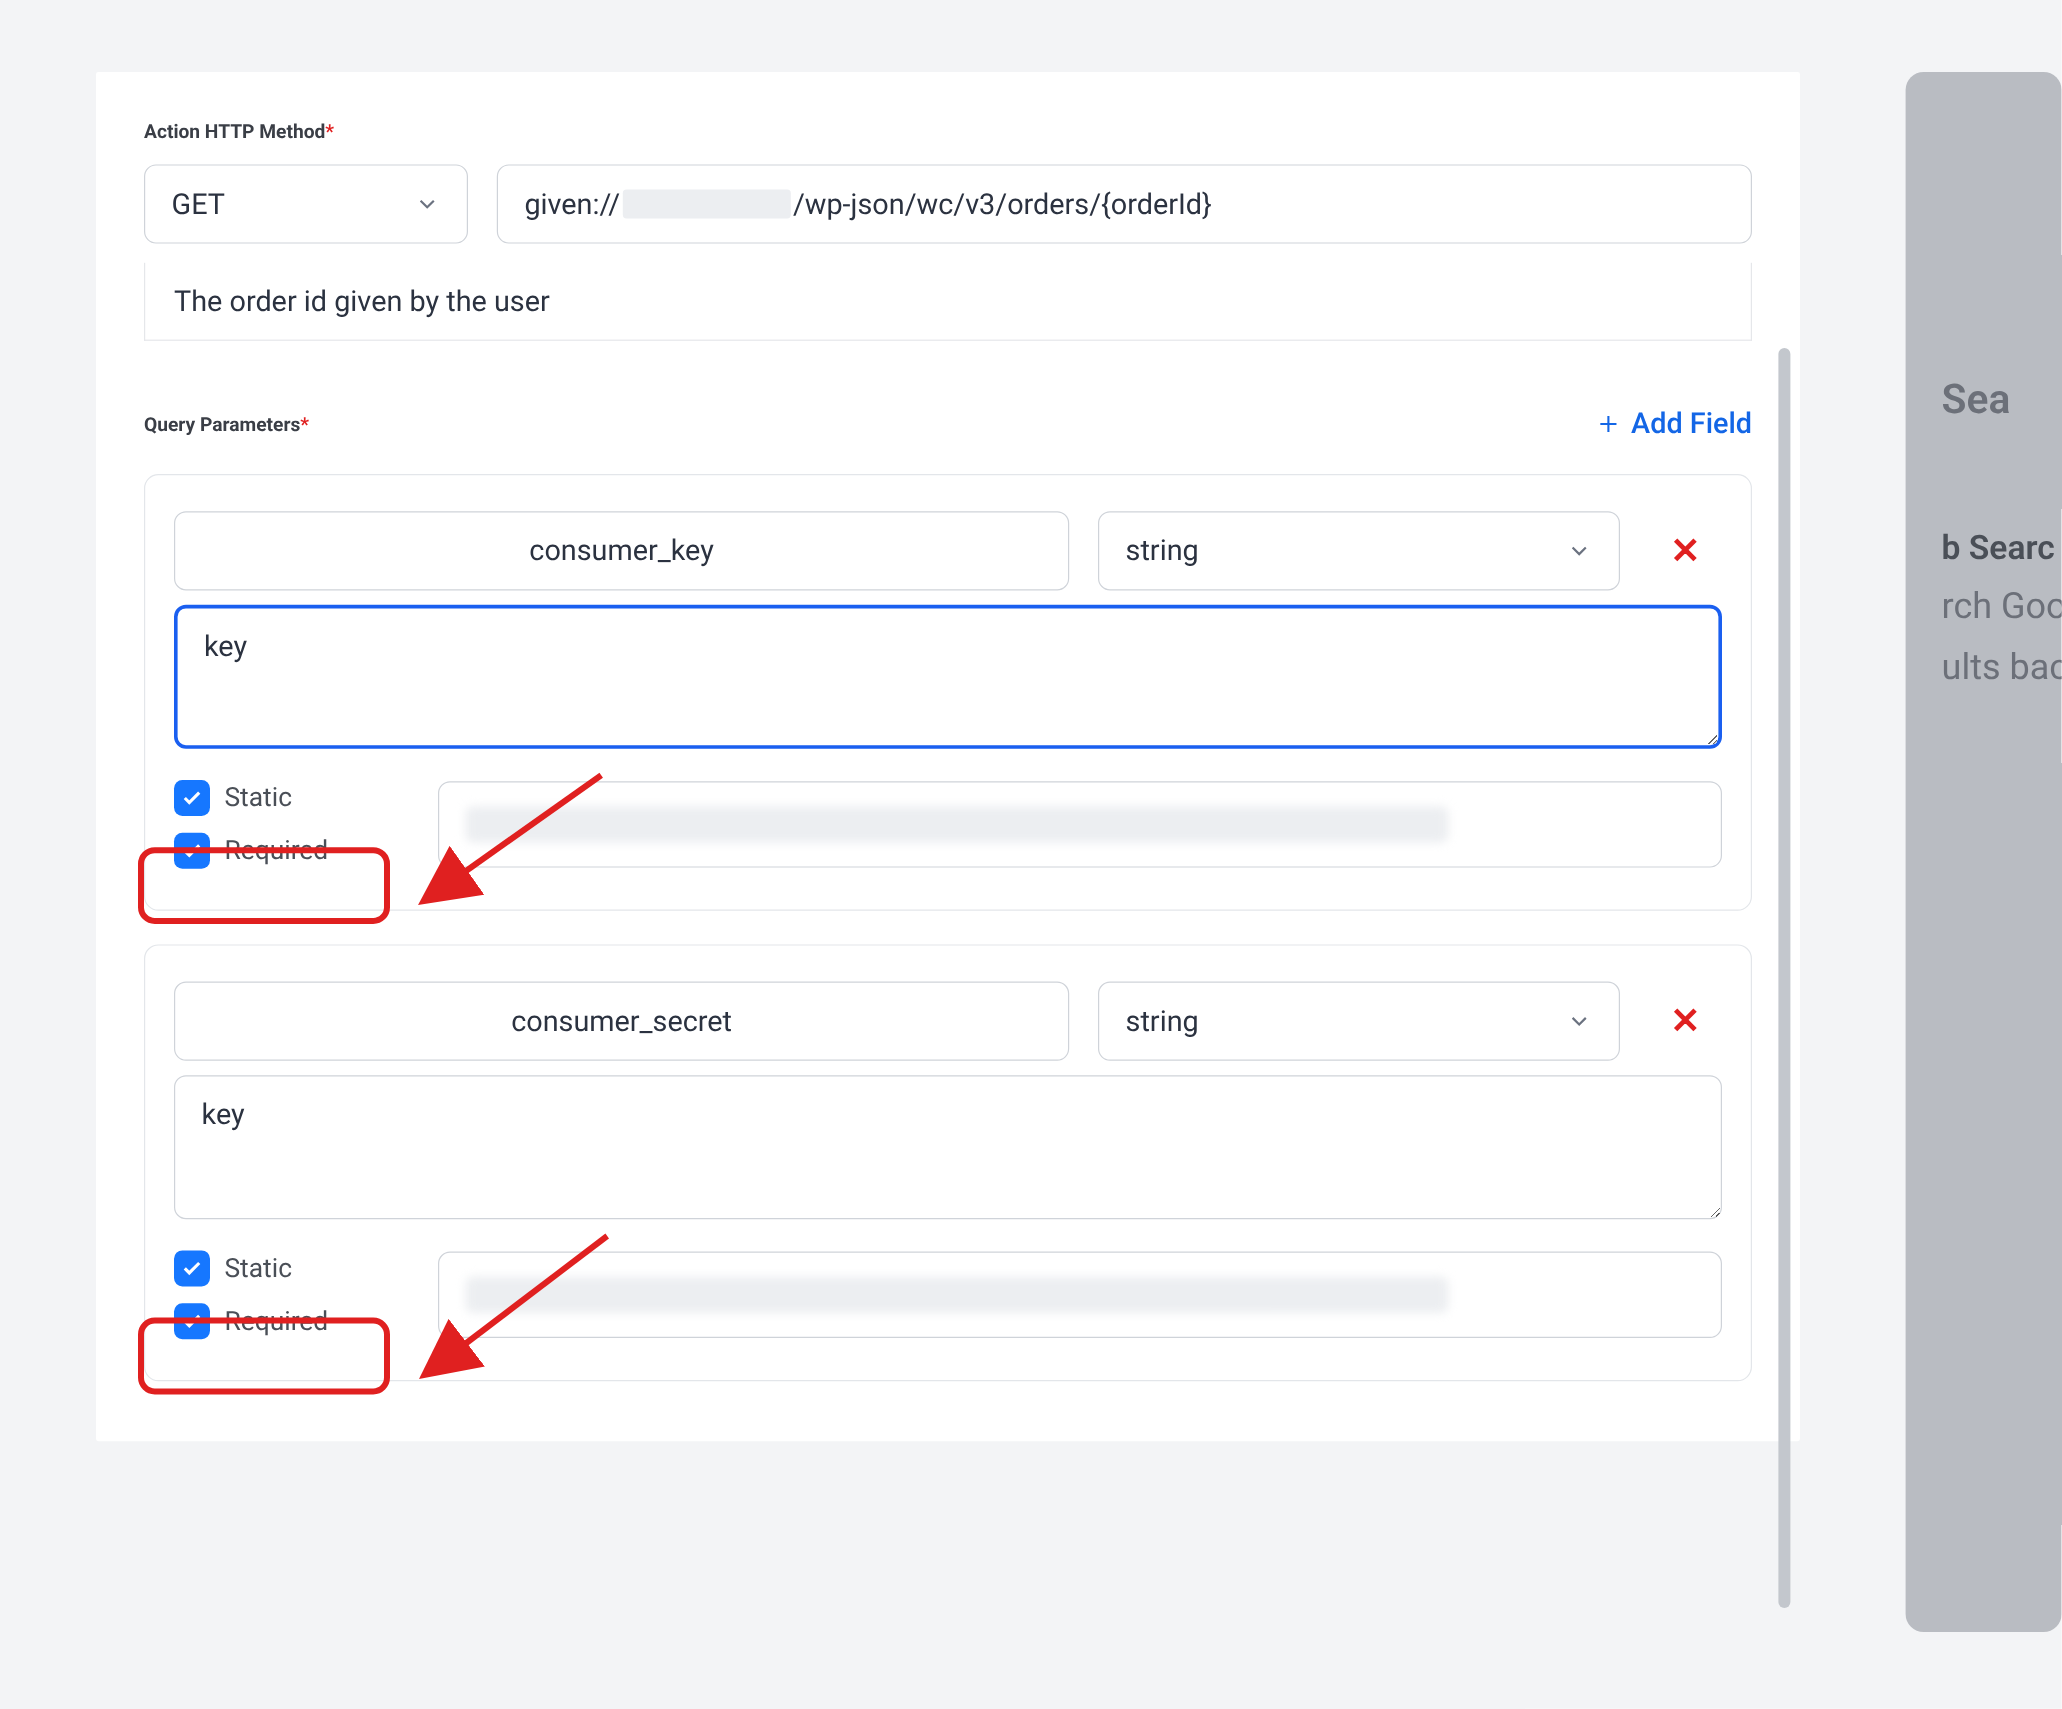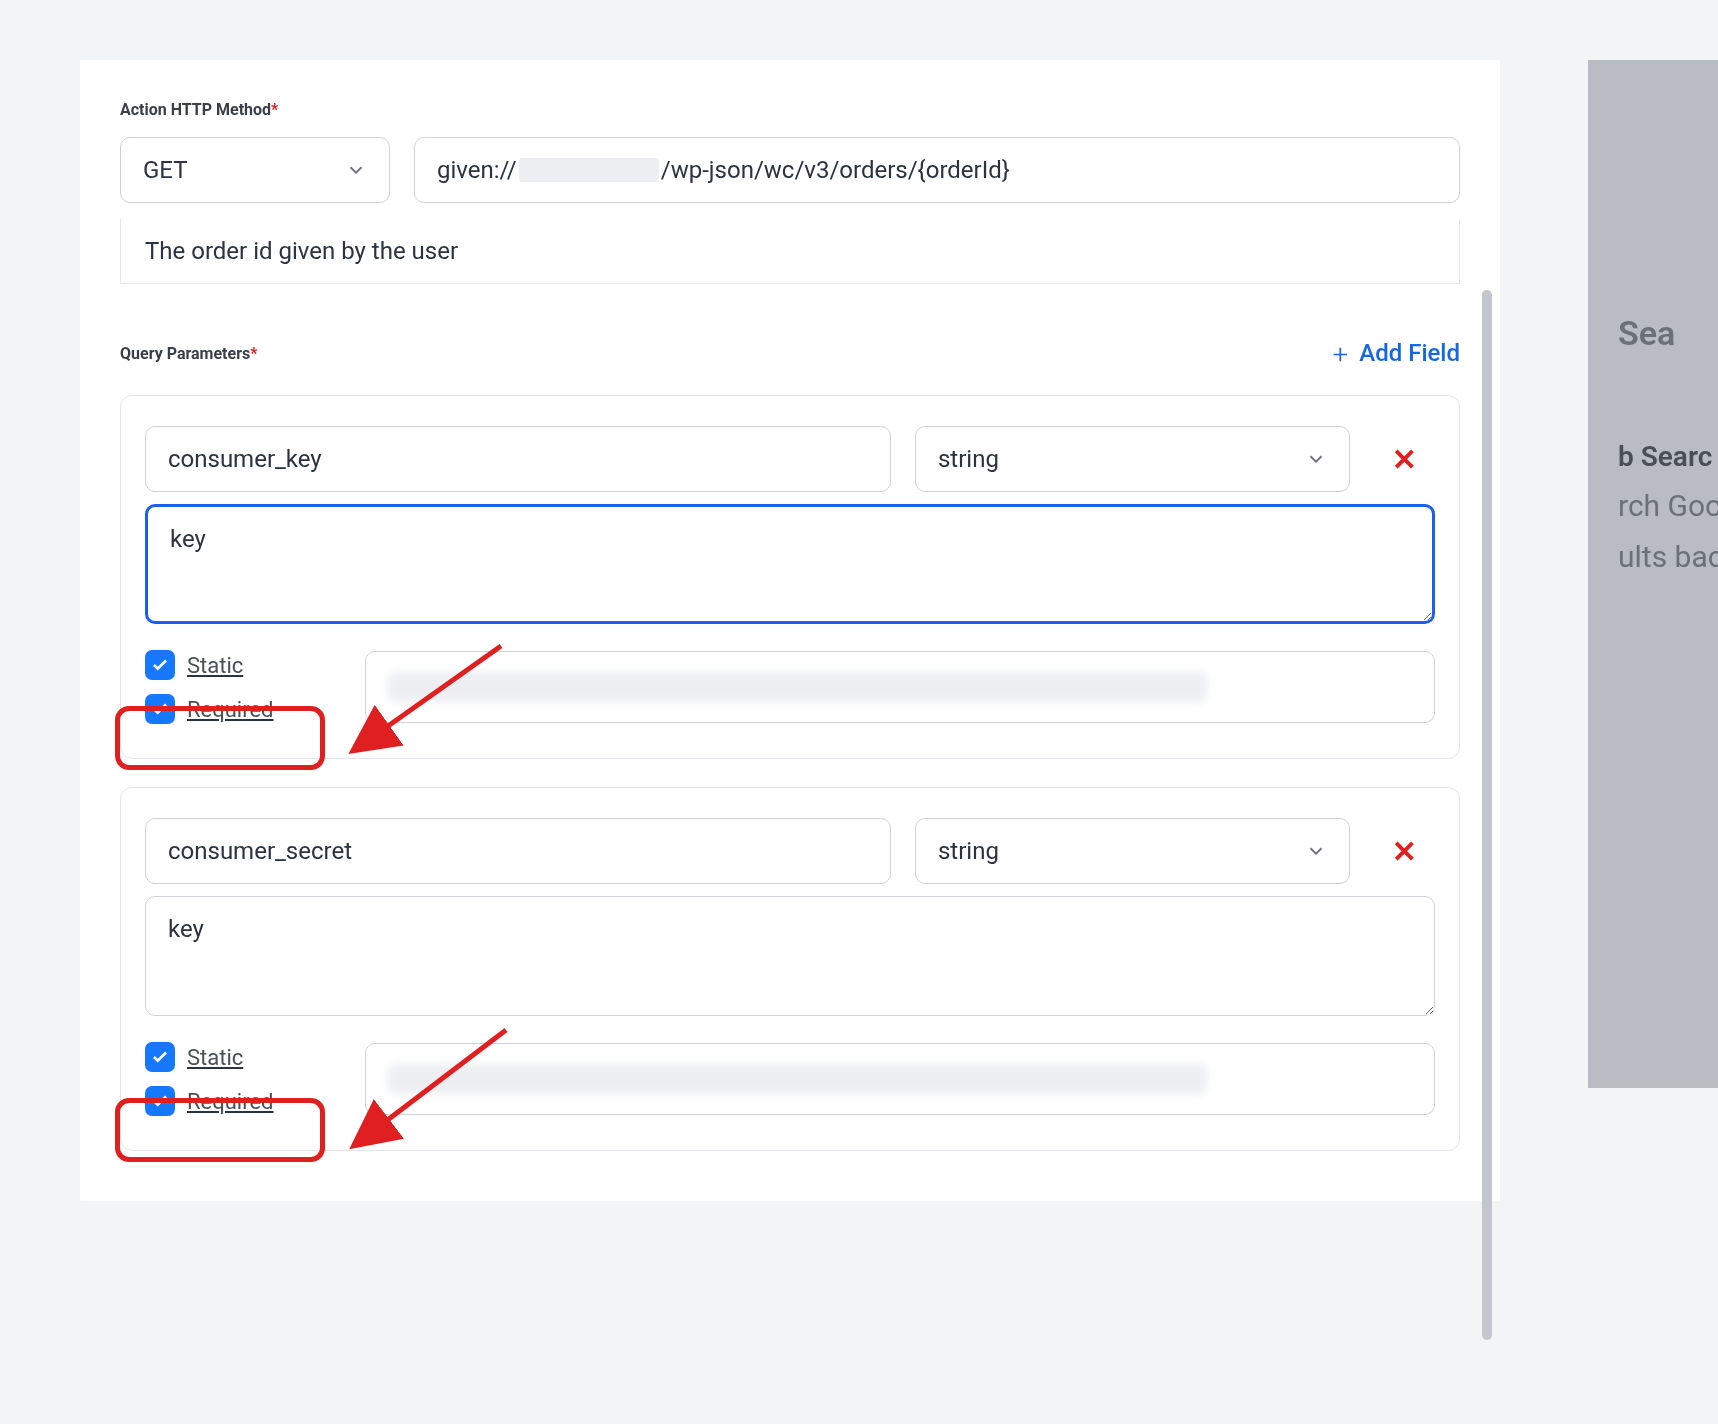--- a/index.html
+++ b/index.html
@@ -205,9 +205,10 @@
     right: 0;
     top: 60px;
     width: 130px;
-    height: 1028px;
+    height: 1300px;
     background: #b9bcc2;
     z-index: -1;
+    border-radius: 15px;
   }
   .bg-right-content {
     position: absolute;

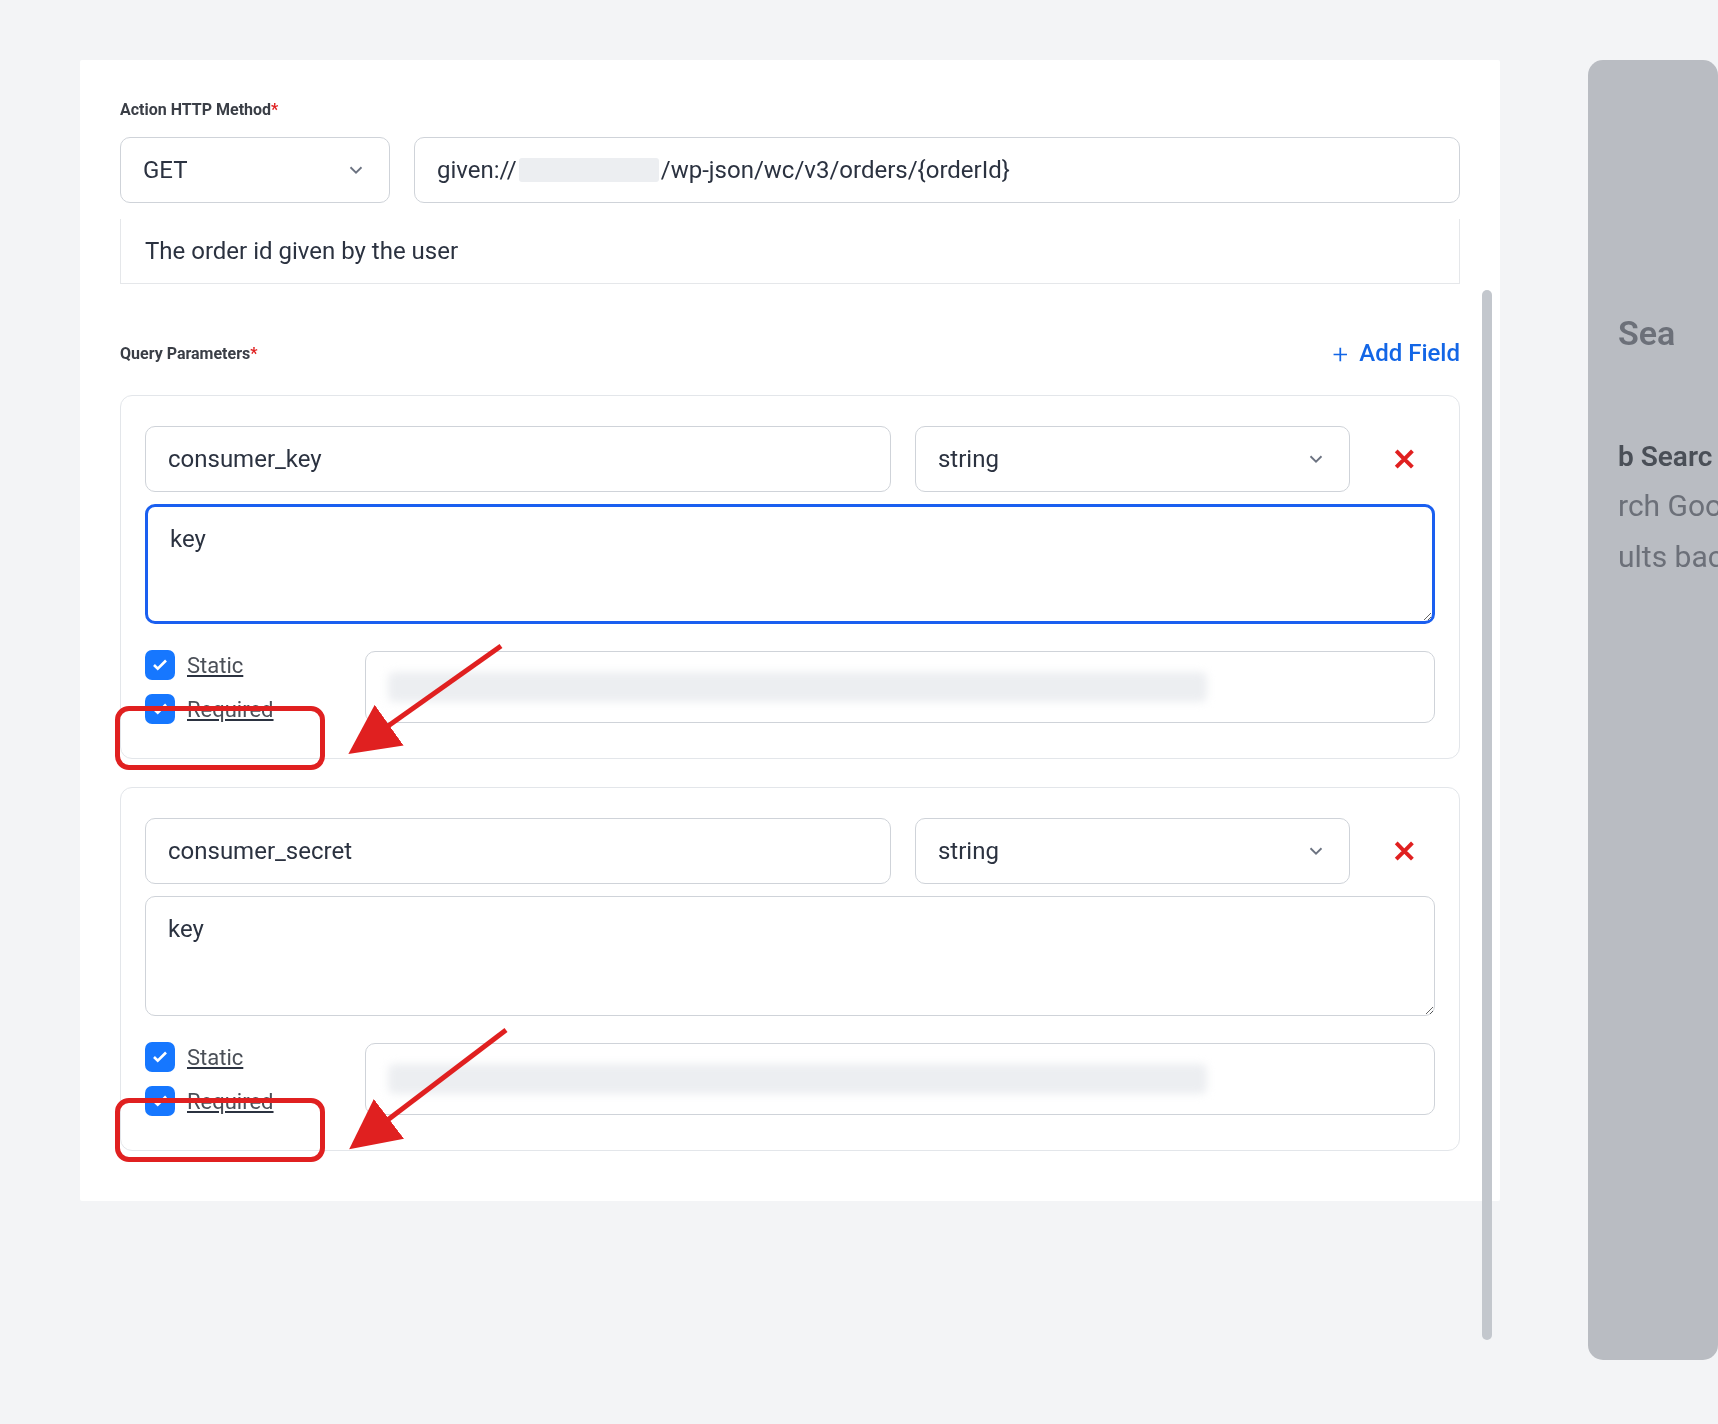--- a/index.html
+++ b/index.html
@@ -111,7 +111,7 @@
     gap: 24px;
     align-items: center;
   }
-  .param-name  { flex: 1.8; cursor: text; }
+  .param-name  { flex: 1.8; cursor: text; justify-content: center; }
   .param-type  { flex: 1; justify-content: space-between; cursor: pointer; }
   .delete-x {
     color: #e02020;

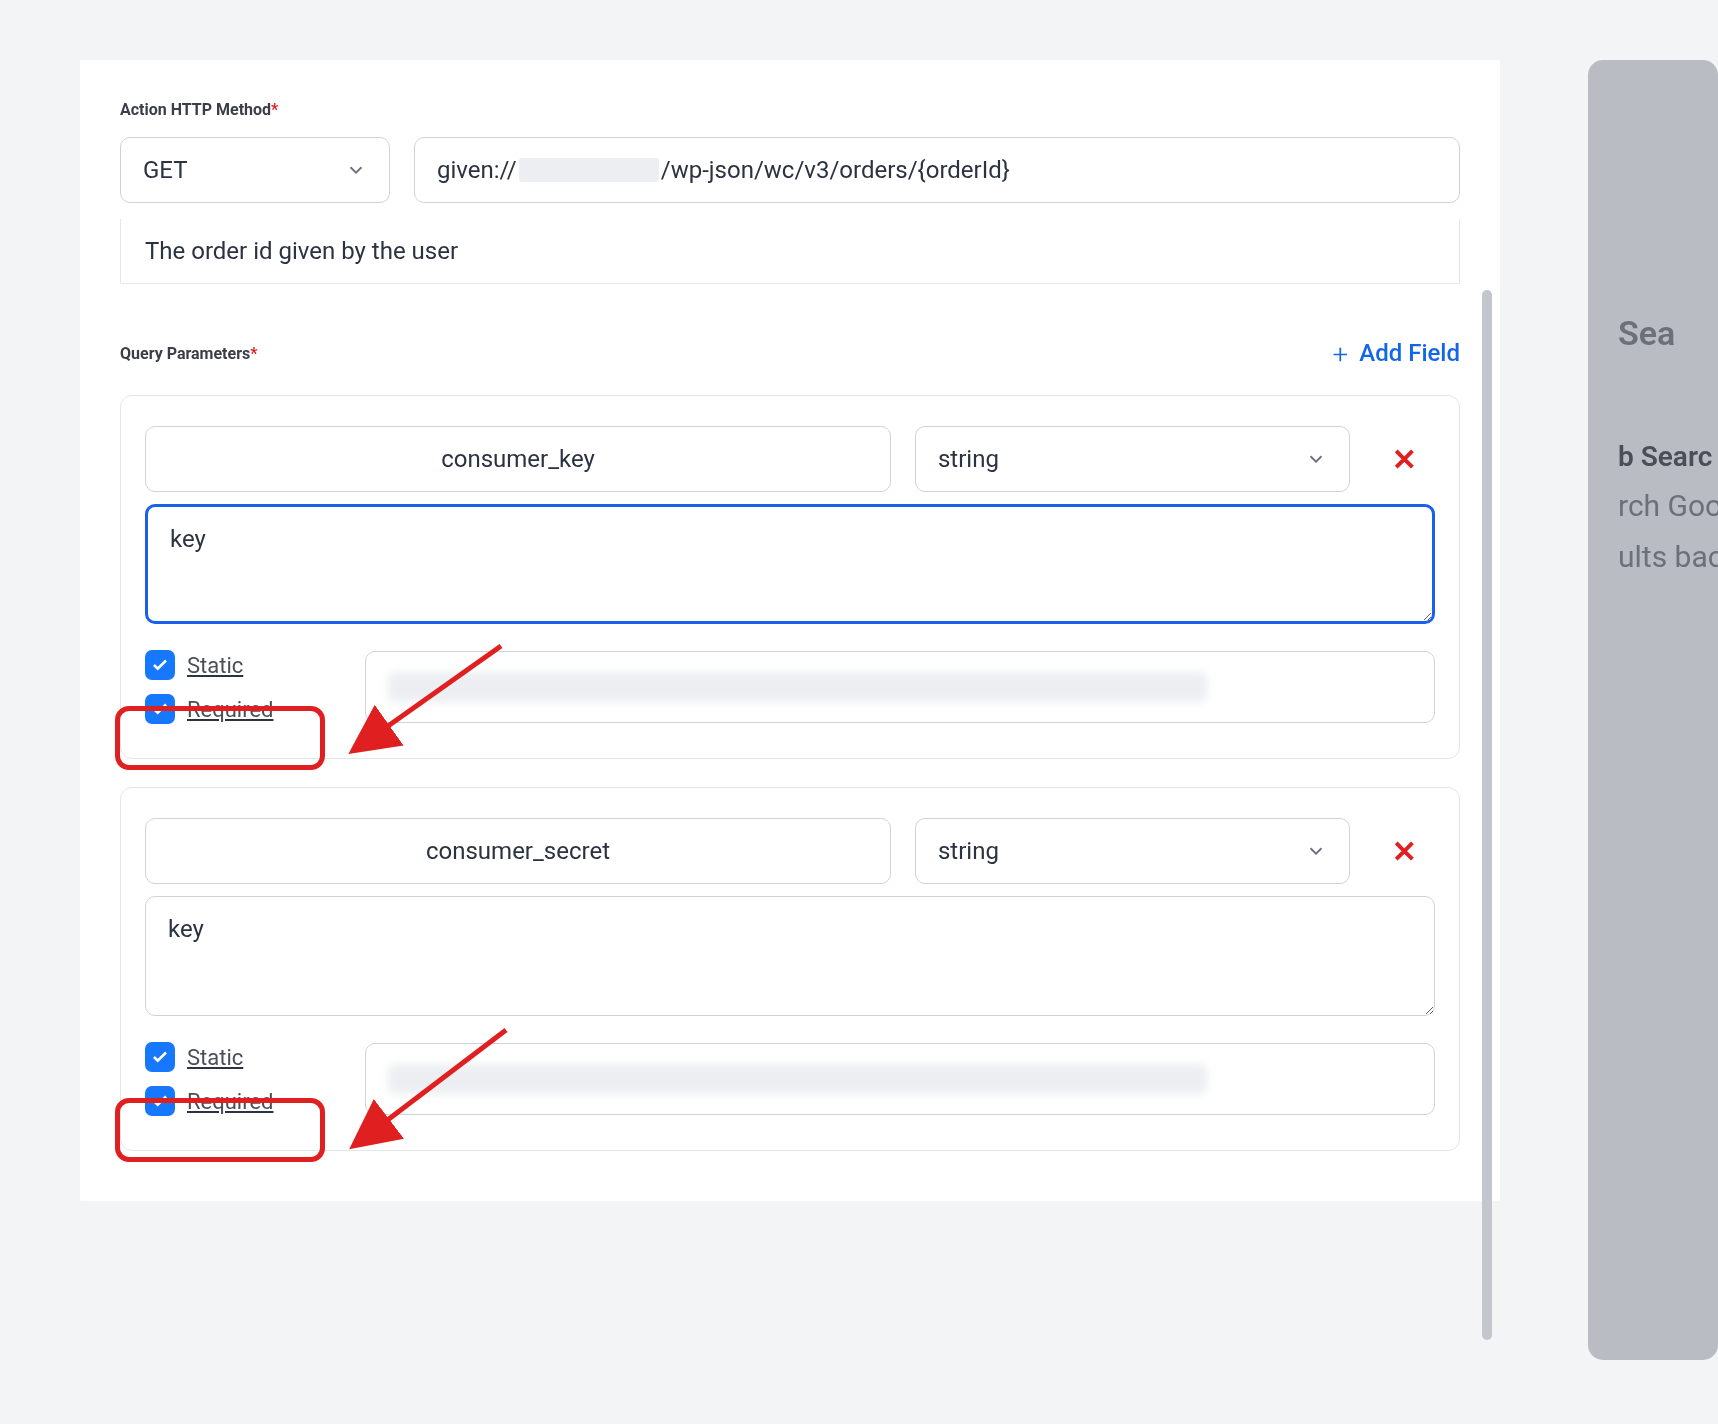--- a/index.html
+++ b/index.html
@@ -144,7 +144,6 @@
     gap: 30px;
     margin-top: 26px;
     align-items: center;
-    text-decoration: underline;
   }
   .check-col {
     display: flex;

